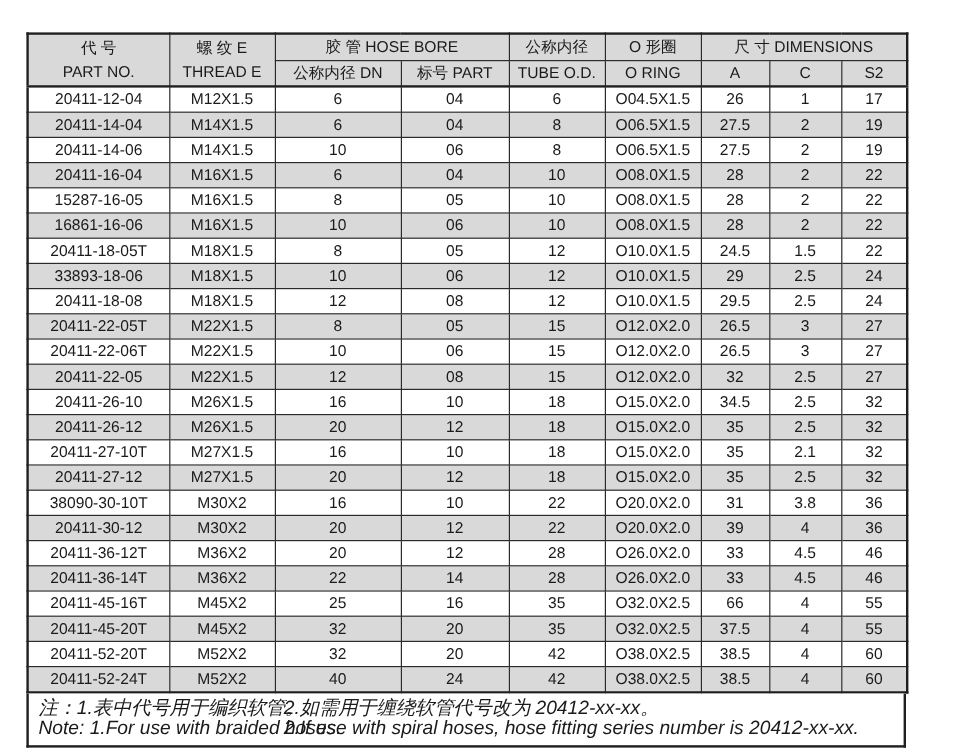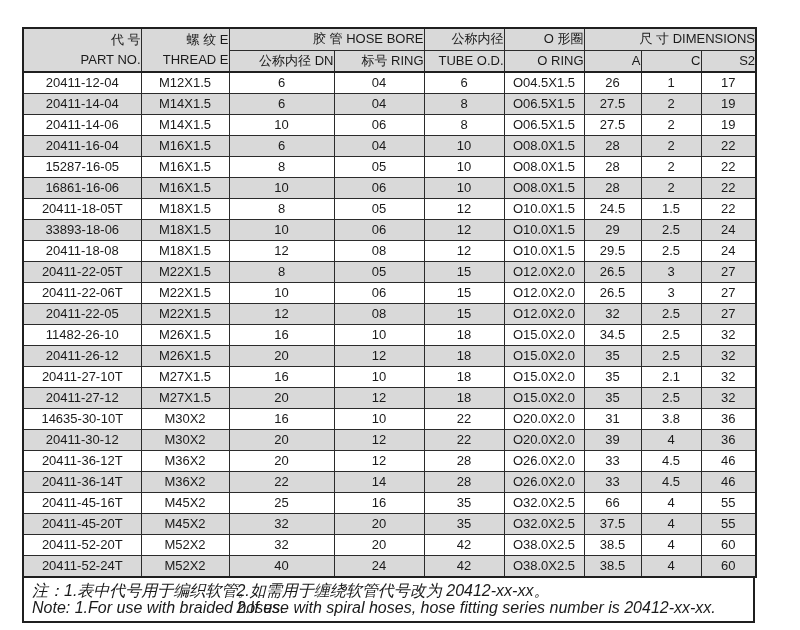--- a/index.html
+++ b/index.html
@@ -37,7 +37,6 @@
   }
   .spec-table thead th {
     background: #d9d9d9;
-    text-align: right;
   }
   .spec-table thead {
     border-bottom: 2px solid #1f1f1f;

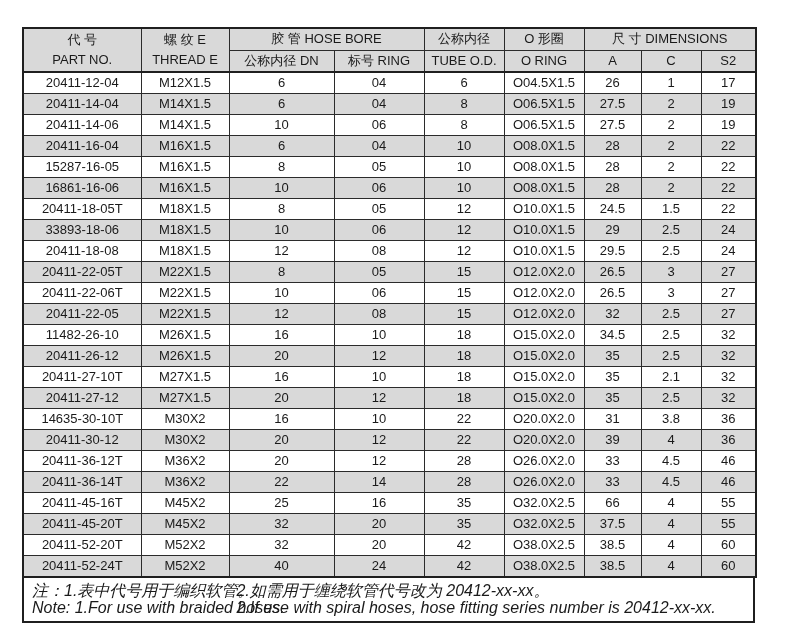--- a/index.html
+++ b/index.html
@@ -110,7 +110,7 @@
       </tr>
       <tr>
         <th>公称内径 DN</th>
-        <th>标号 RING</th>
+        <th>标号 PART</th>
         <th>TUBE O.D.</th>
         <th>O RING</th>
         <th>A</th>

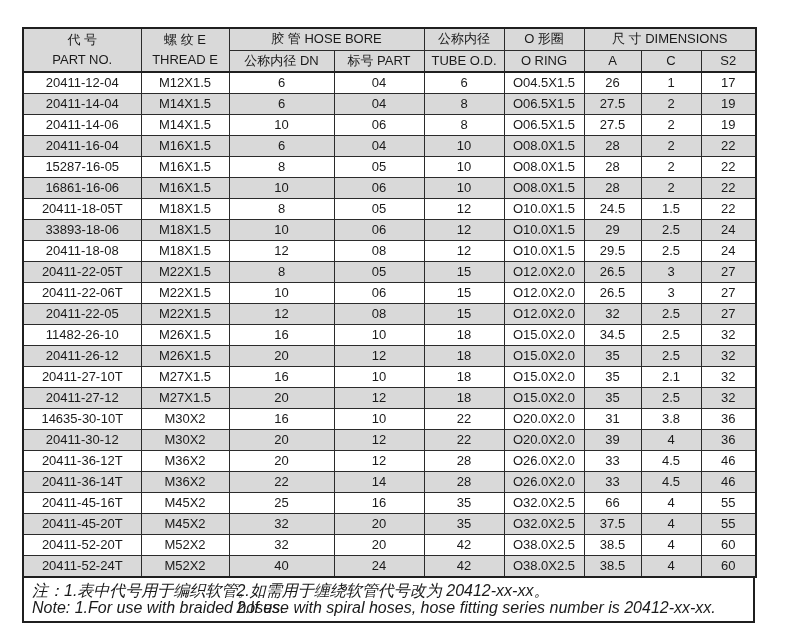--- a/index.html
+++ b/index.html
@@ -252,7 +252,7 @@
           <td>27</td>
         </tr>
         <tr>
-          <td>11482-26-10</td>
+          <td>20411-26-10</td>
           <td>M26X1.5</td>
           <td>16</td>
           <td>10</td>

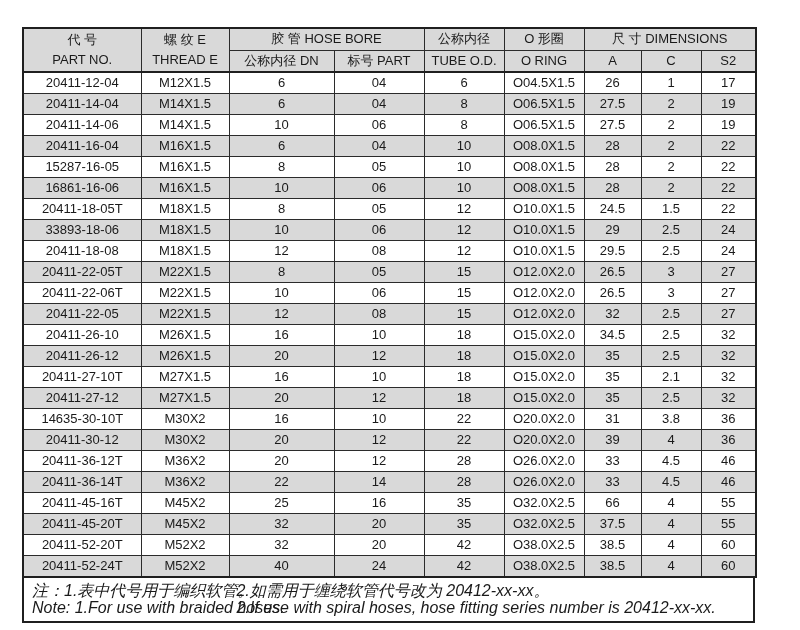--- a/index.html
+++ b/index.html
@@ -296,7 +296,7 @@
           <td>32</td>
         </tr>
         <tr>
-          <td>14635-30-10T</td>
+          <td>38090-30-10T</td>
           <td>M30X2</td>
           <td>16</td>
           <td>10</td>

